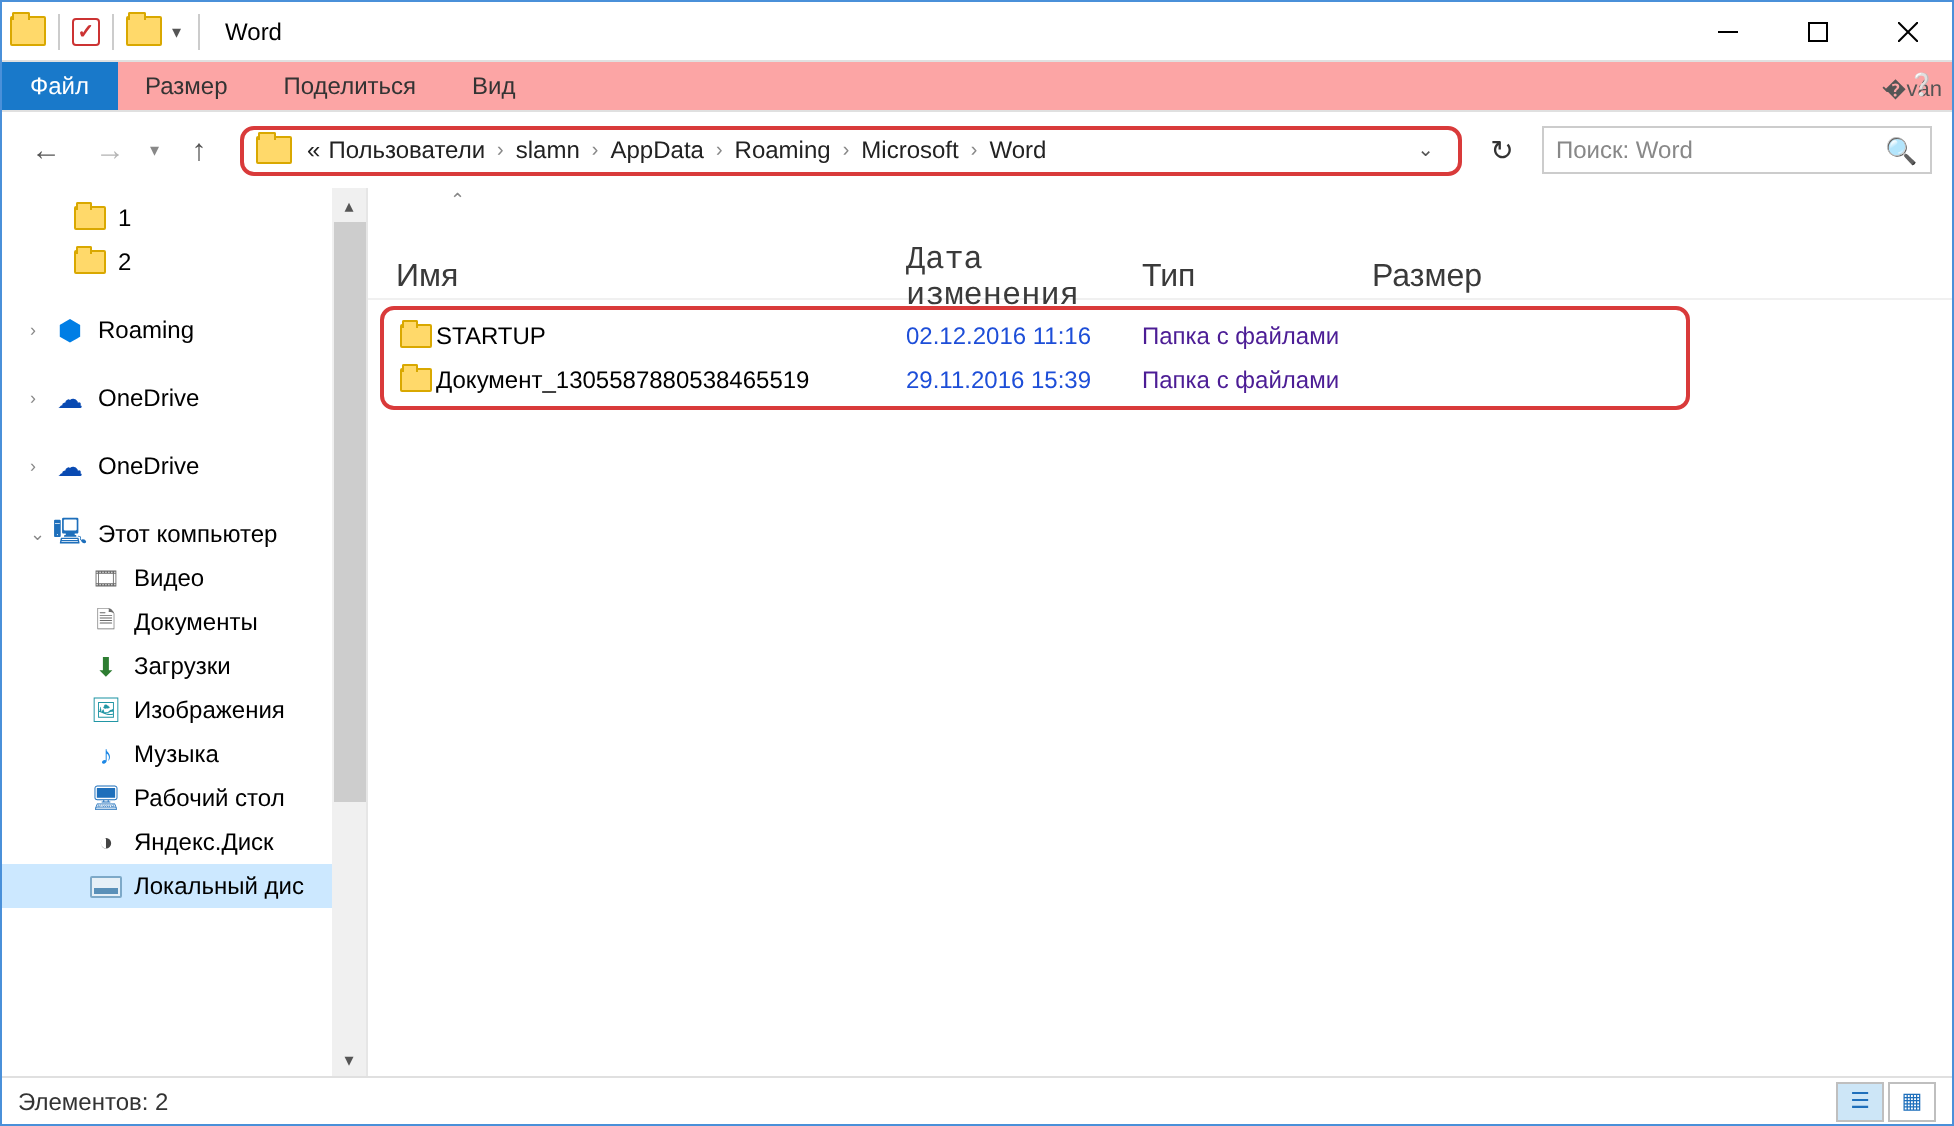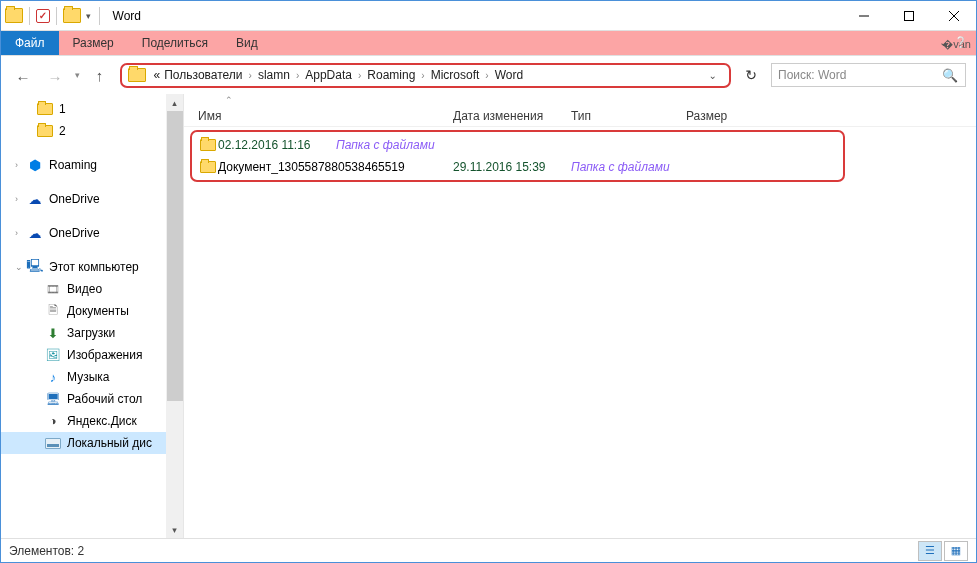--- a/index.html
+++ b/index.html
@@ -76,7 +76,7 @@
   .filepane { flex: 1; display: flex; flex-direction: column; position: relative; }
   .sort-caret-row { height: 11px; position: relative; }
   .sort-caret { position: absolute; left: 41px; top: 1px; color: #888; font-size: 9px; }
-  .columns { height: 22px; display: flex; align-items: center; font-size: 12px; color: #3a3a3a; border-bottom: 1px solid #f0f0f0; padding-left: 14px; }
+  .columns { height: 22px; display: flex; align-items: center; font-size: 16px; color: #3a3a3a; border-bottom: 1px solid #f0f0f0; padding-left: 14px; margin-top: 23px; }
   .col-name { width: 255px; }
   .col-date { width: 118px; }
   .col-type { width: 115px; }

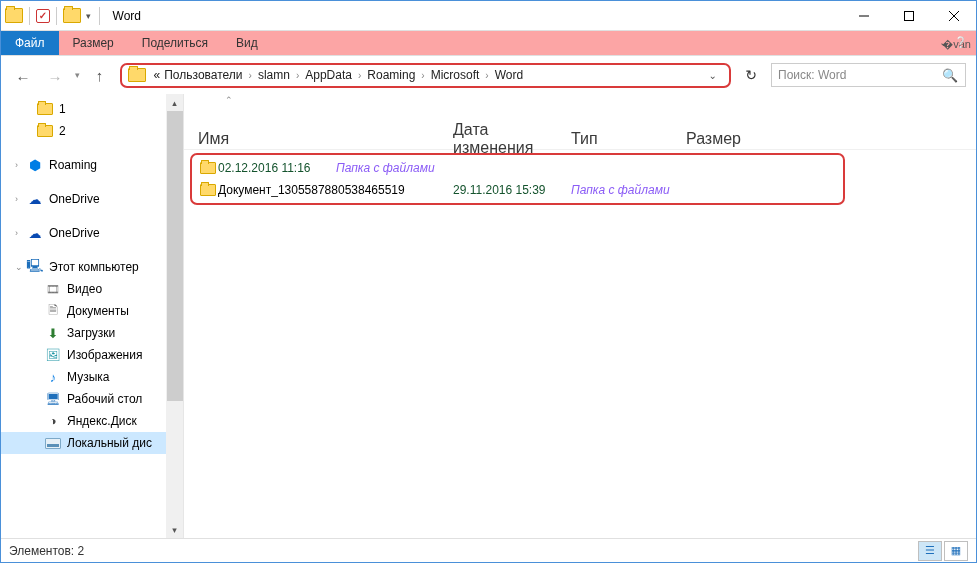--- a/index.html
+++ b/index.html
@@ -78,7 +78,7 @@
   .sort-caret { position: absolute; left: 41px; top: 1px; color: #888; font-size: 9px; }
   .columns { height: 22px; display: flex; align-items: center; font-size: 16px; color: #3a3a3a; border-bottom: 1px solid #f0f0f0; padding-left: 14px; margin-top: 23px; }
   .col-name { width: 255px; }
-  .col-date { width: 118px; }
+  .col-date { width: 118px; font-family: Liberation Mono, monospace; }
   .col-type { width: 115px; }
   .col-size { width: 70px; }
   .filerows-wrap { border: 2.5px solid #d93a3a; border-radius: 7px; margin: 3px 10px 0 6px; padding: 2px 0; width: 655px; }

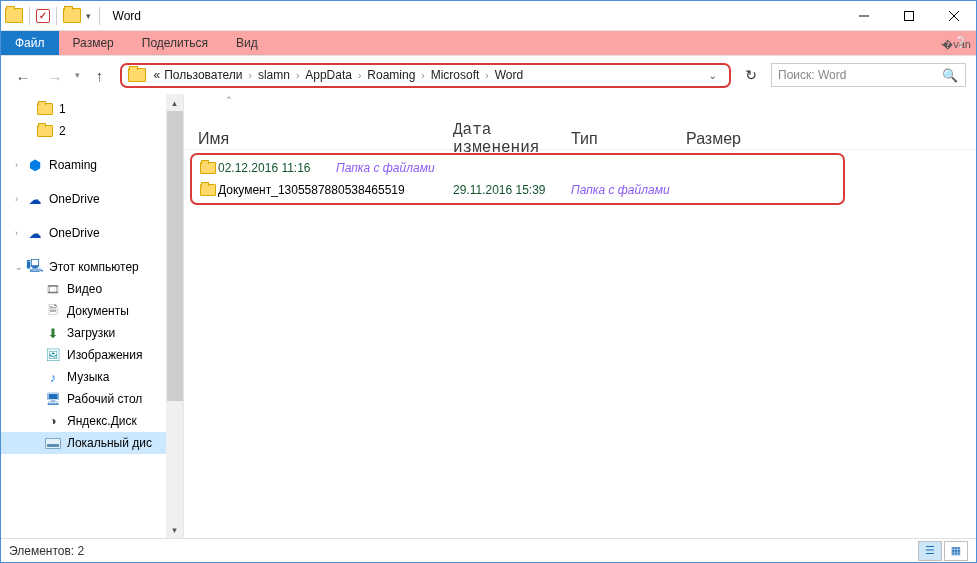--- a/index.html
+++ b/index.html
@@ -269,6 +269,7 @@
           <span class="ico">
               <span class="ico-folder"></span>
             </span>
+          <span class="name">STARTUP</span>
           <span class="date">02.12.2016 11:16</span>
           <span class="type">Папка с файлами</span>
           <span class="size"></span>

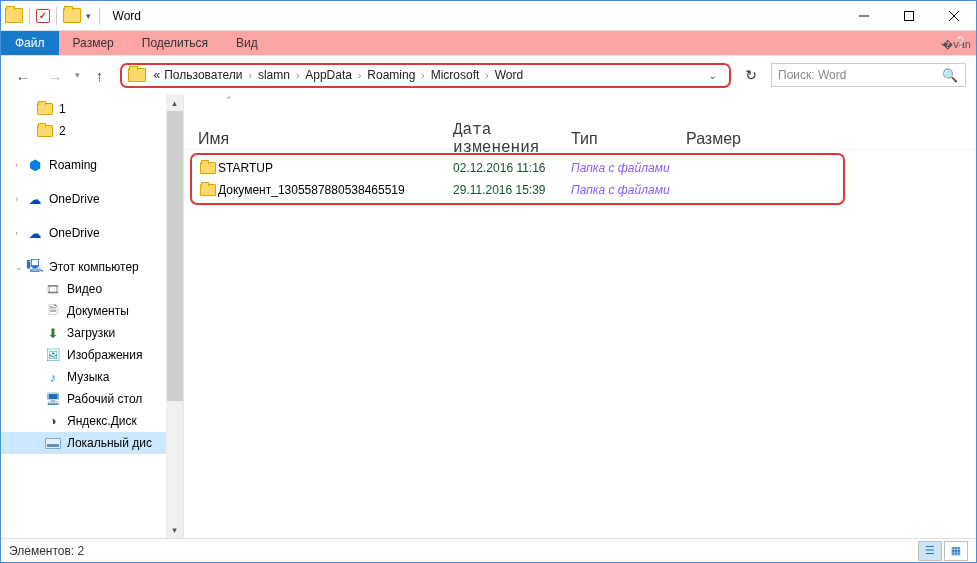--- a/index.html
+++ b/index.html
@@ -85,7 +85,7 @@
   .filerow { height: 22px; display: flex; align-items: center; font-size: 12px; padding-left: 6px; }
   .filerow .ico { width: 20px; display:flex; align-items:center; justify-content:center; }
   .filerow .name { width: 235px; color: #000; }
-  .filerow .date { width: 118px; color: #14532d; }
+  .filerow .date { width: 118px; color: #1d4ed8; }
   .filerow .type { width: 115px; color: #8b5cf6; font-style: italic; }
   .filerow .size { width: 60px; color: #555; }
 

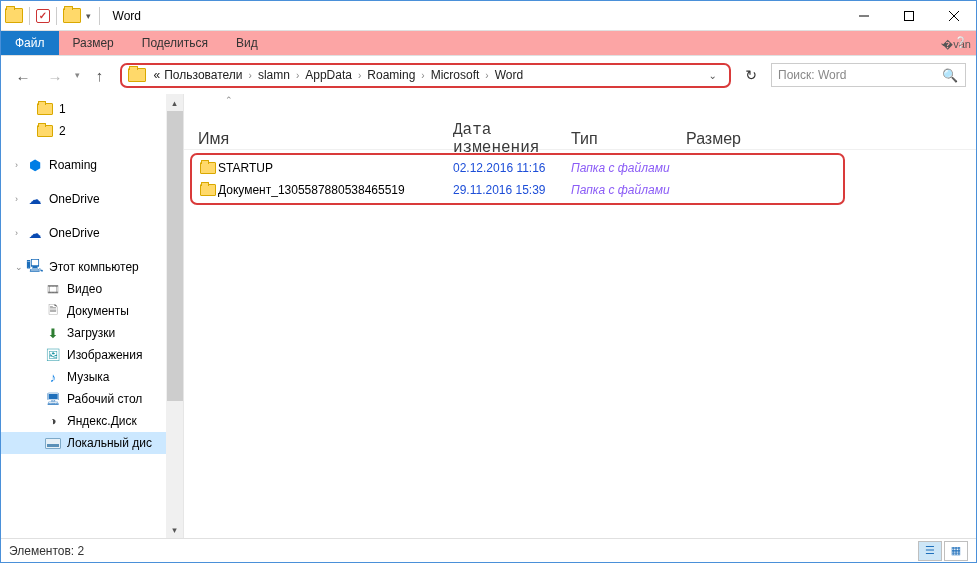--- a/index.html
+++ b/index.html
@@ -86,7 +86,7 @@
   .filerow .ico { width: 20px; display:flex; align-items:center; justify-content:center; }
   .filerow .name { width: 235px; color: #000; }
   .filerow .date { width: 118px; color: #1d4ed8; }
-  .filerow .type { width: 115px; color: #8b5cf6; font-style: italic; }
+  .filerow .type { width: 115px; color: #4c1d95; }
   .filerow .size { width: 60px; color: #555; }
 
   

